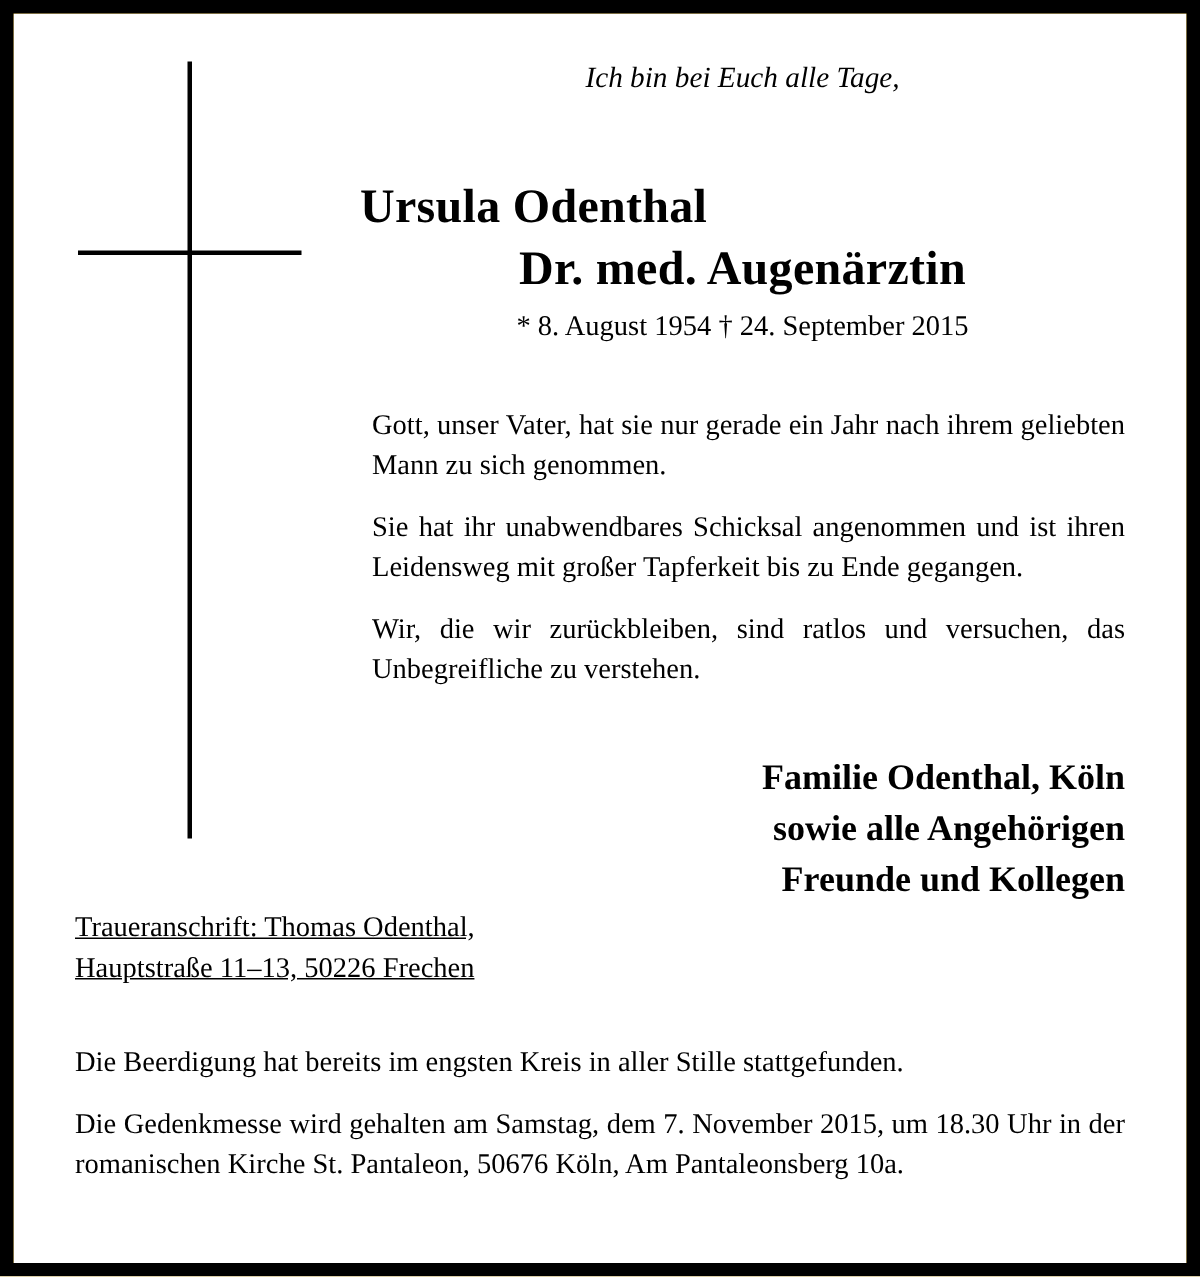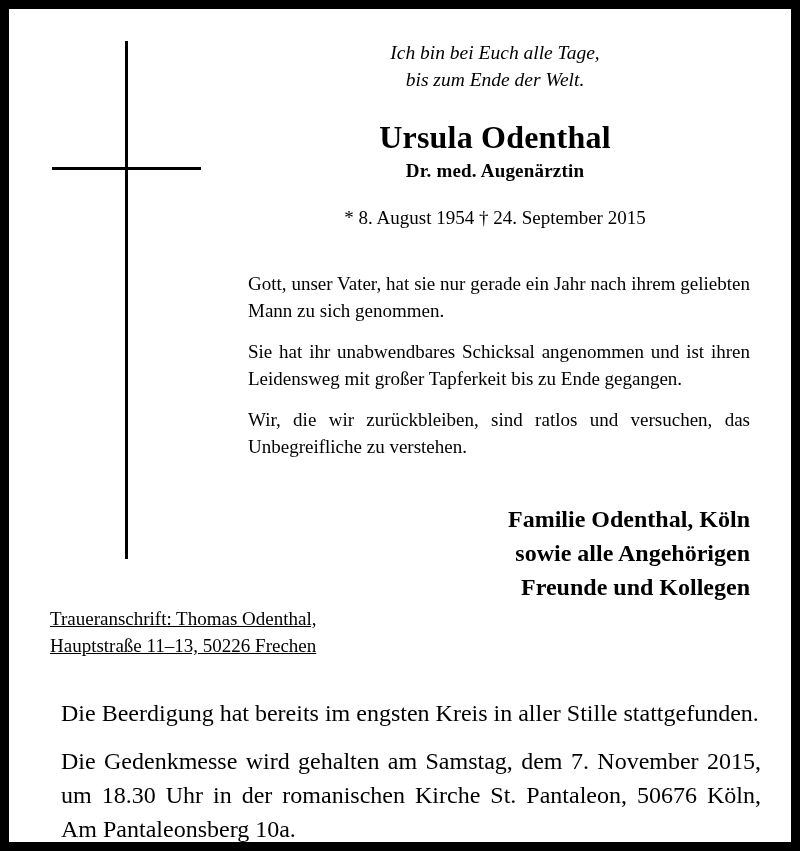--- a/index.html
+++ b/index.html
@@ -190,7 +190,6 @@
 
   <div class="epigraph">
     <span class="epigraph-line">Ich bin bei Euch alle Tage,</span>
-    <span class="epigraph-line">bis zum Ende der Welt.</span>
   </div>
 
   <div class="deceased-name">Ursula Odenthal</div>

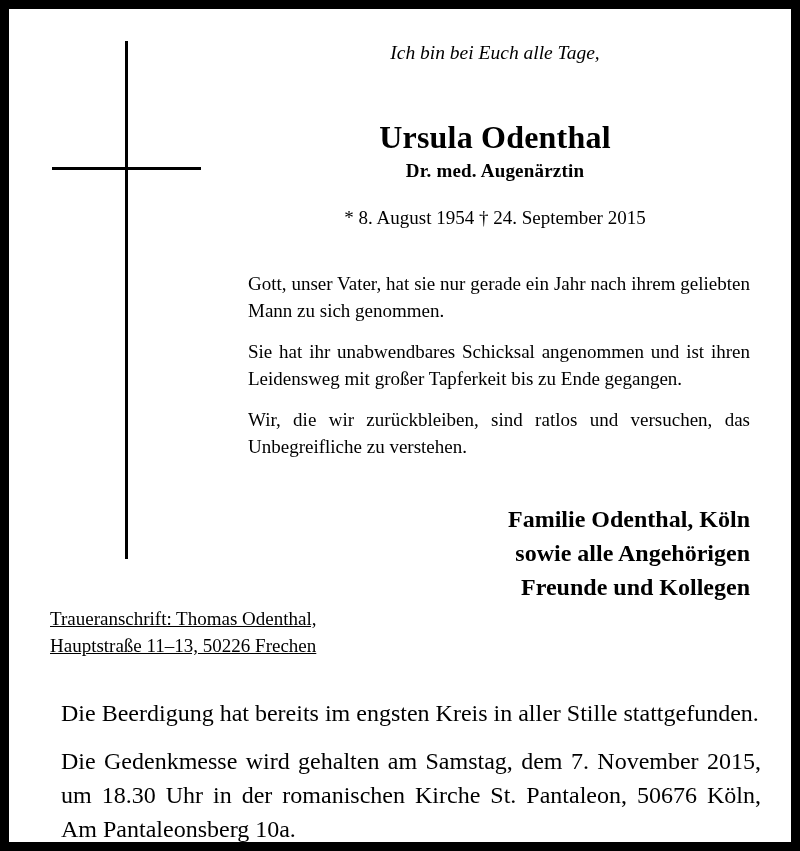--- a/index.html
+++ b/index.html
@@ -83,7 +83,6 @@
     left: 240px;
     top: 120px;
     width: 510px;
-    text-align: center;
     font-weight: bold;
     font-size: 32px;
     line-height: 1.08;

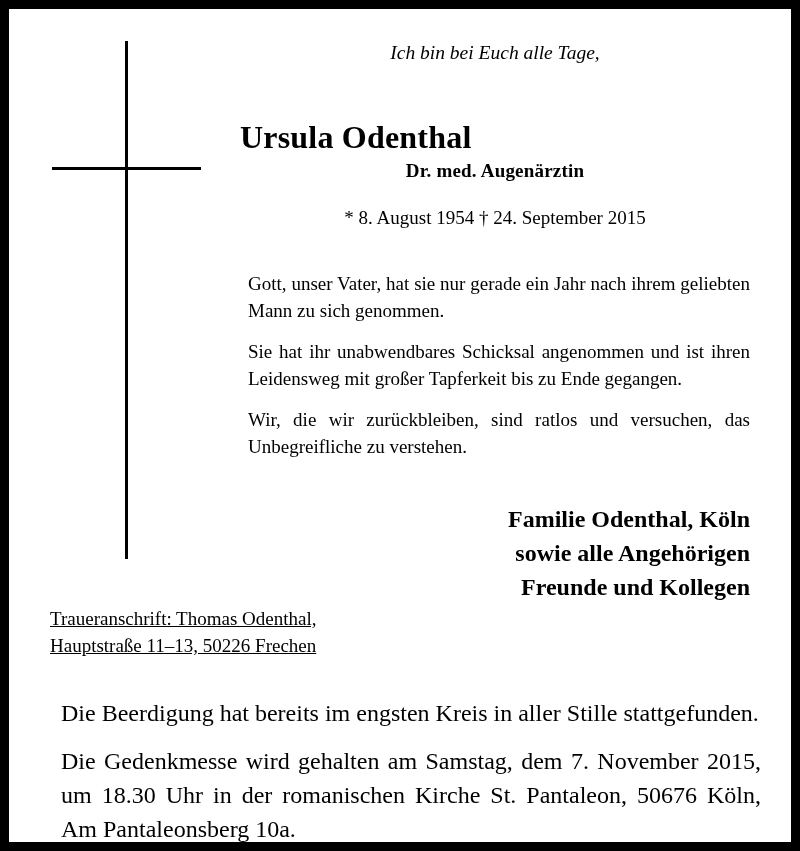--- a/index.html
+++ b/index.html
@@ -96,7 +96,7 @@
     width: 510px;
     text-align: center;
     font-weight: bold;
-    font-size: 19px;
+    font-size: 32px;
     line-height: 1.1;
     letter-spacing: 0.2px;
   }

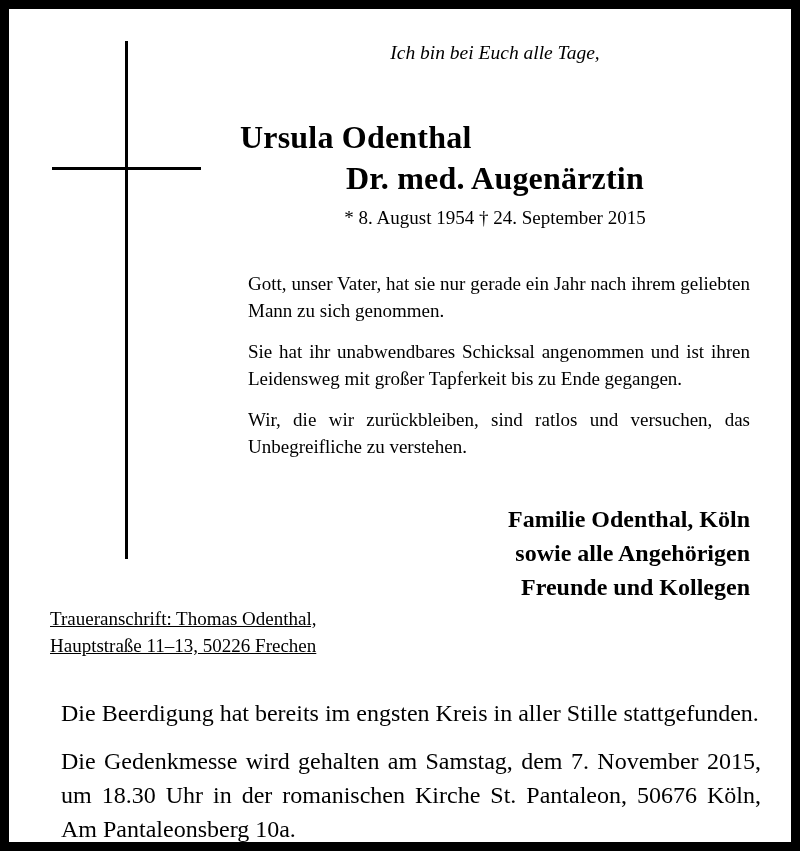--- a/index.html
+++ b/index.html
@@ -161,9 +161,8 @@
     left: 50px;
     top: 696px;
     width: 700px;
-    font-size: 24px;
-    line-height: 1.42;
-    margin-left: 11px;
+    font-size: 19px;
+    line-height: 1.42;
   }
   .announcements p {
     margin: 0 0 14px 0;

